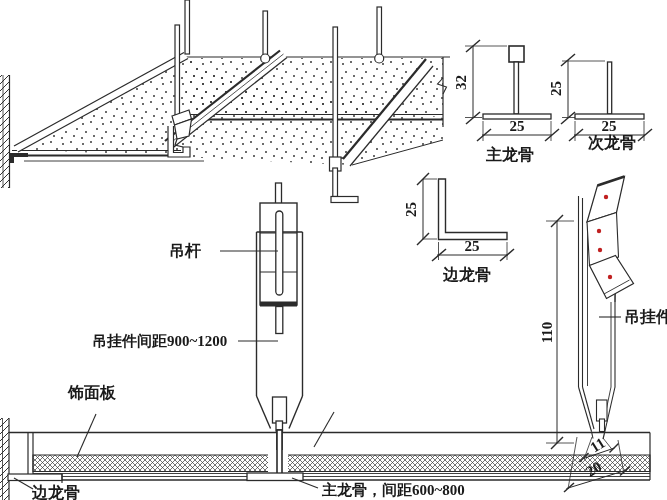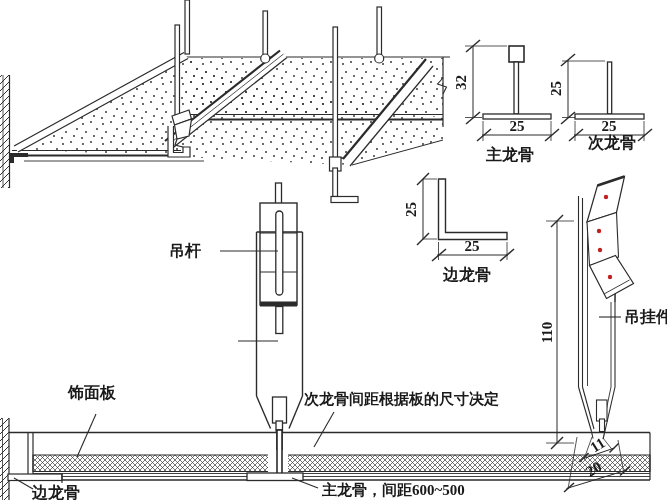--- a/index.html
+++ b/index.html
@@ -256,6 +256,7 @@
   <div class="dim" style="left:457px;top:238px;width:30px;">25</div>
 
   <div class="lbl" style="left:169px;top:242px;">吊杆</div>
+  <div class="lbl small" style="left:92px;top:333px;">吊挂件间距900~1200</div>
   <div class="lbl" style="left:68px;top:384px;">饰面板</div>
   <div class="lbl small" style="left:304px;top:391px;">次龙骨间距根据板的尺寸决定</div>
   <div class="lbl" style="left:32px;top:484px;">边龙骨</div>

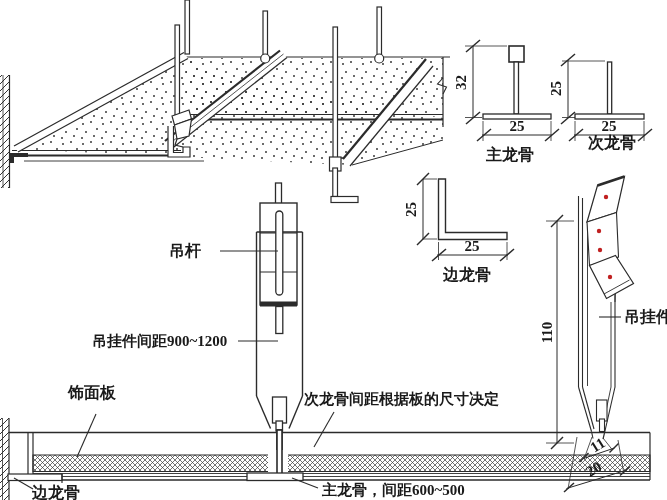--- a/index.html
+++ b/index.html
@@ -258,7 +258,6 @@
   <div class="lbl" style="left:169px;top:242px;">吊杆</div>
   <div class="lbl small" style="left:92px;top:333px;">吊挂件间距900~1200</div>
   <div class="lbl" style="left:68px;top:384px;">饰面板</div>
-  <div class="lbl small" style="left:304px;top:391px;">次龙骨间距根据板的尺寸决定</div>
   <div class="lbl" style="left:32px;top:484px;">边龙骨</div>
   <div class="lbl small" style="left:322px;top:482px;">主龙骨，间距600~500</div>
 

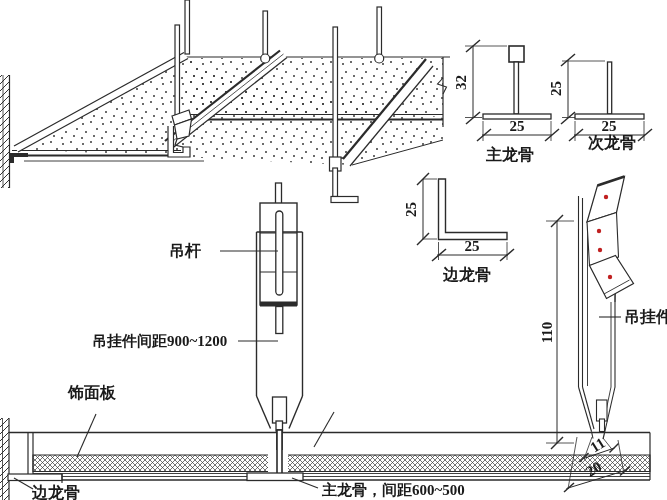--- a/index.html
+++ b/index.html
@@ -259,7 +259,7 @@
   <div class="lbl small" style="left:92px;top:333px;">吊挂件间距900~1200</div>
   <div class="lbl" style="left:68px;top:384px;">饰面板</div>
   <div class="lbl" style="left:32px;top:484px;">边龙骨</div>
-  <div class="lbl small" style="left:322px;top:482px;">主龙骨，间距600~500</div>
+  <div class="lbl small" style="left:322px;top:482px;">主龙骨，间距600~800</div>
 
   <div class="lbl" style="left:624px;top:308px;">吊挂件</div>
   <div class="dim rot90" style="left:527px;top:324px;width:40px;">110</div>

